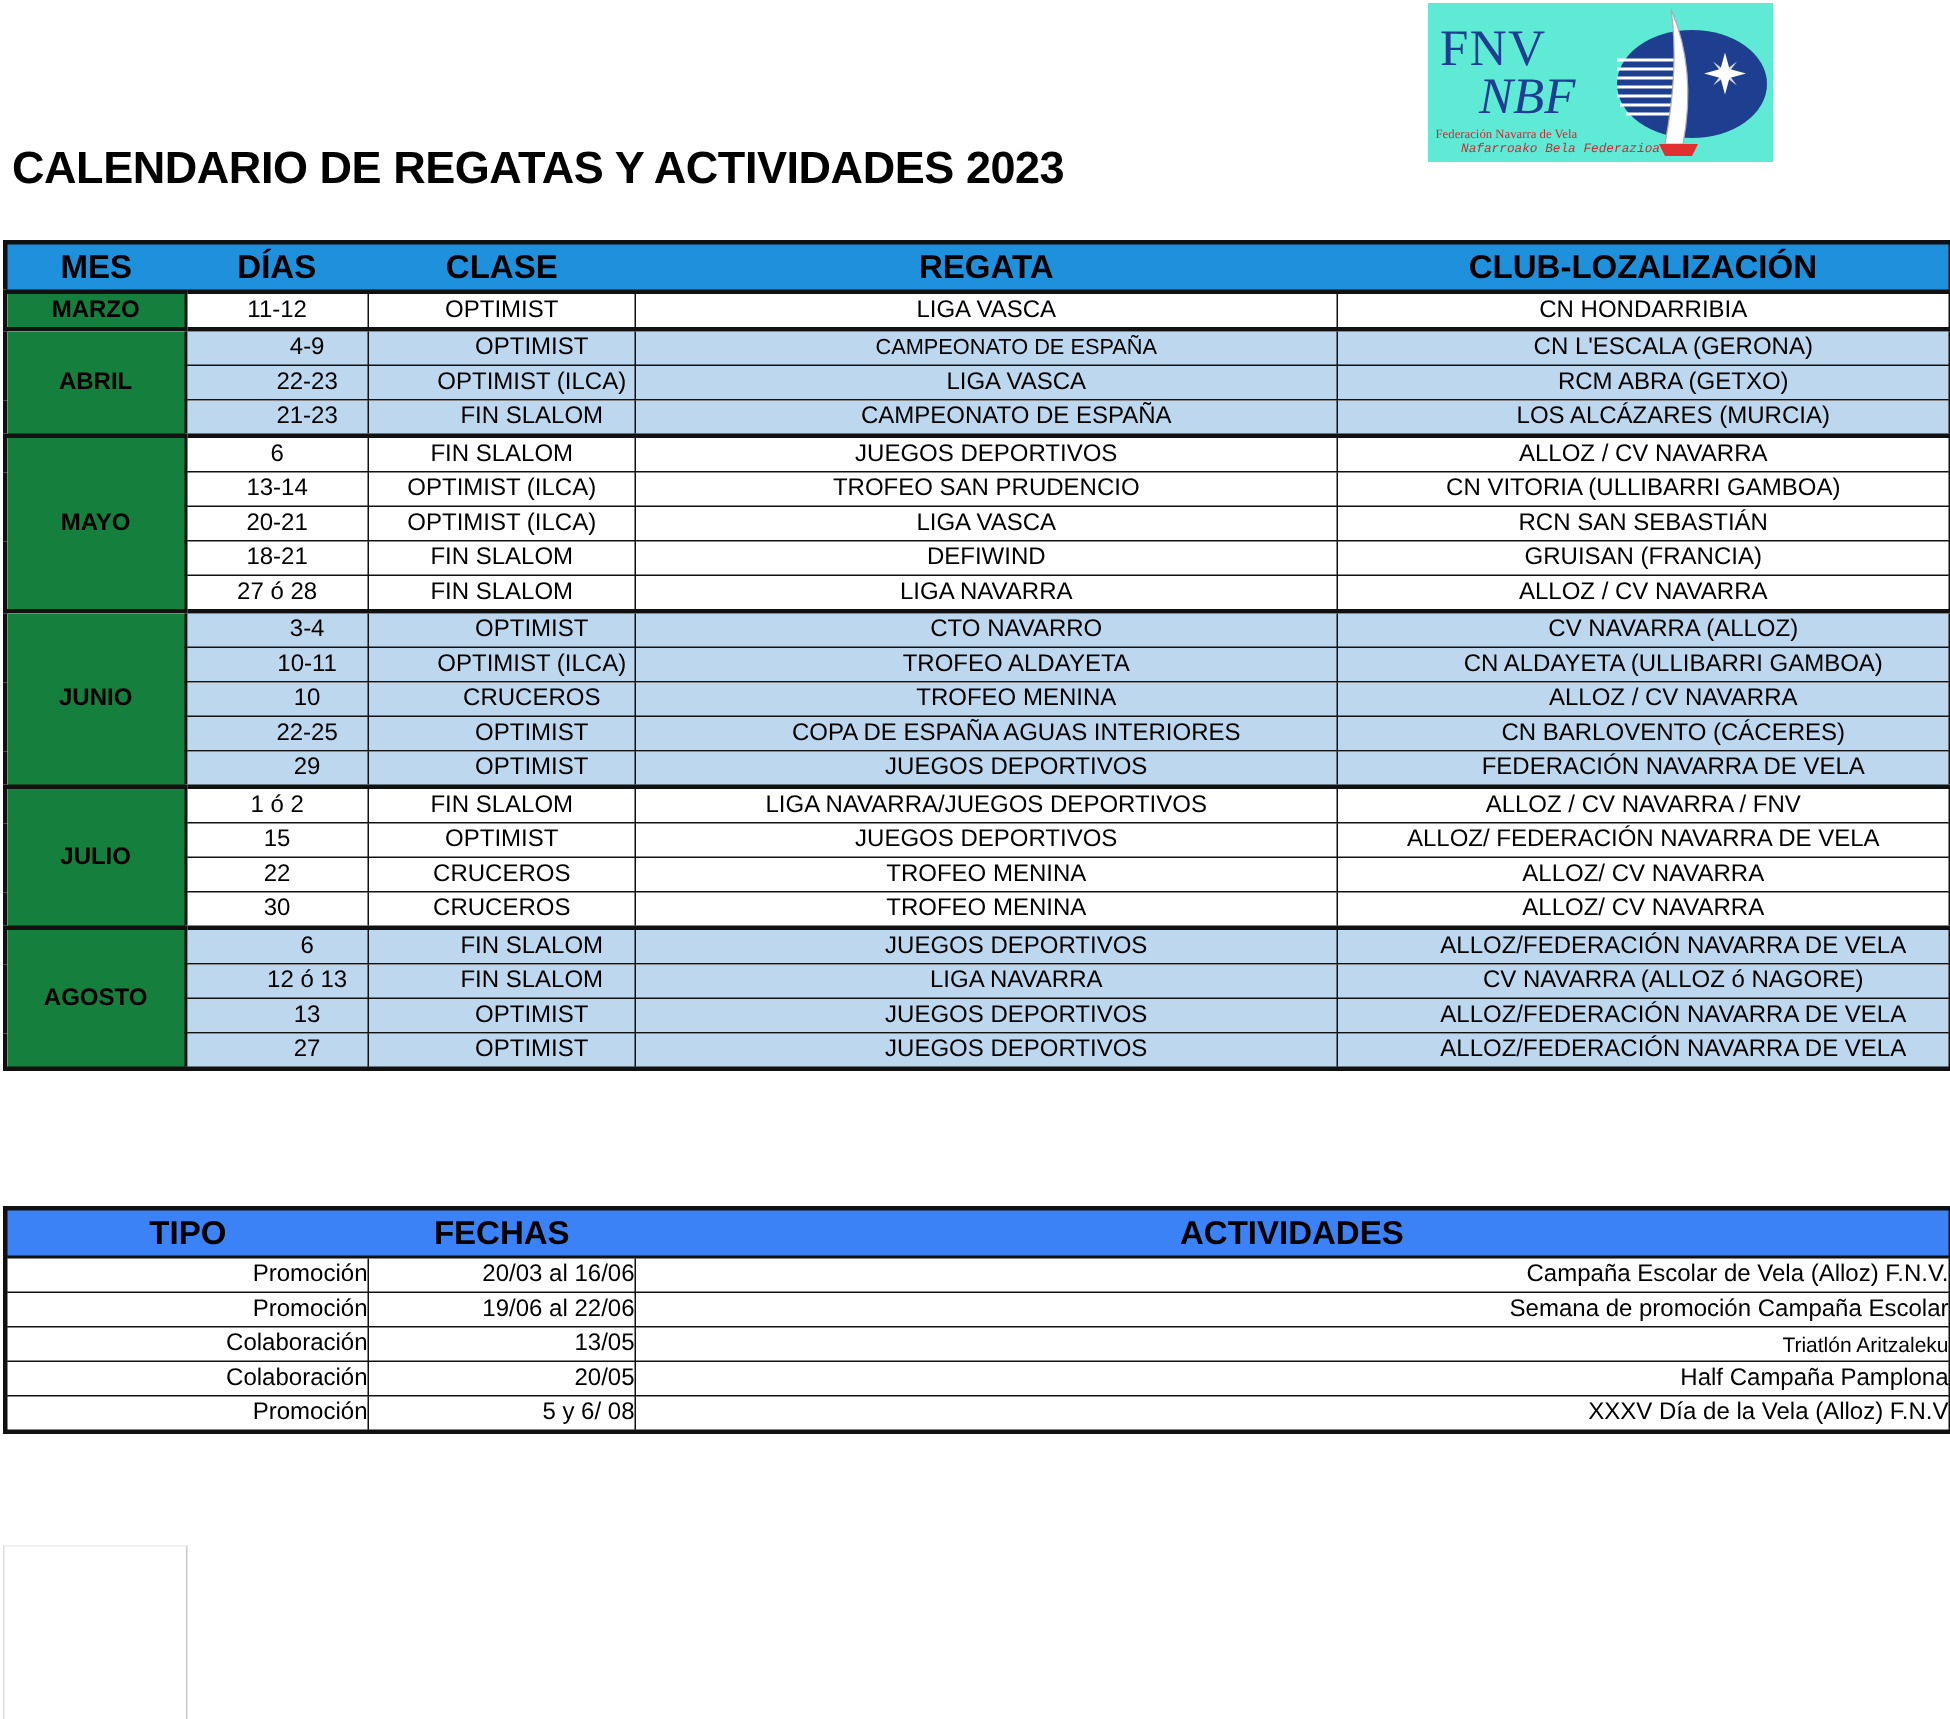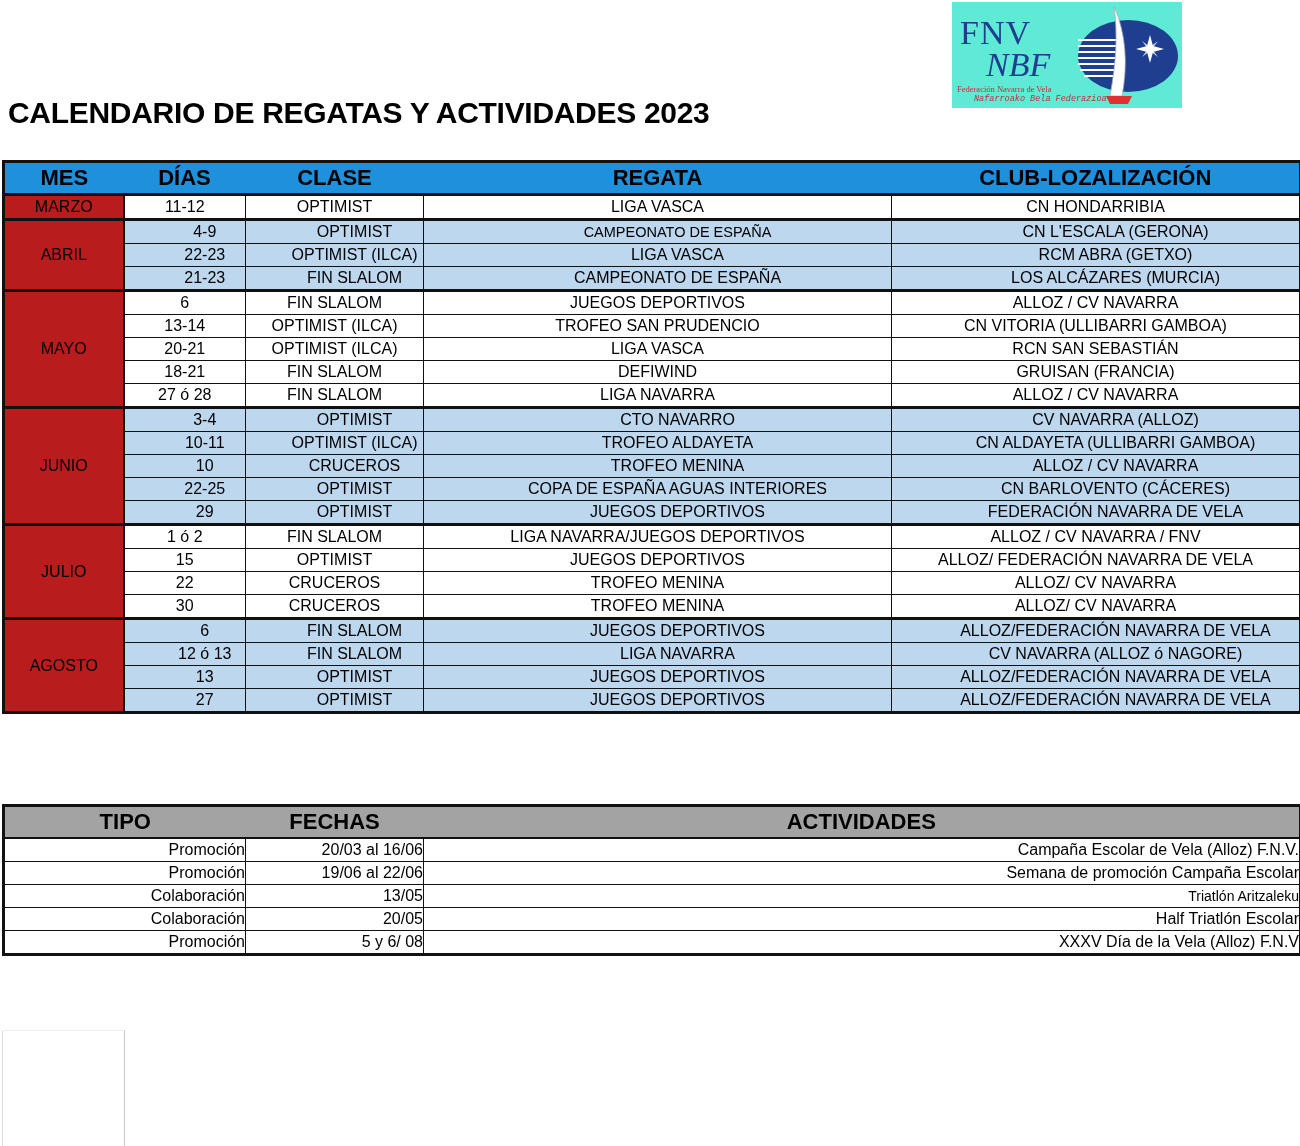--- a/index.html
+++ b/index.html
@@ -18,7 +18,7 @@
   table.cal { position:absolute; left:2px; top:160px; width:1297px; border-collapse:collapse; table-layout:fixed; border:3px solid #111; }
   table.cal th { background:#1f90dc; font-size:22px; font-weight:bold; height:30px; padding:0; text-align:center; border-bottom:3px solid #111;margin-top:36px; }
   table.cal td { font-size:16px; height:22px; padding:0; text-align:center; border:1.5px solid #111; white-space:nowrap; overflow:hidden; line-height:22px; }
-  table.cal td.mes { font-weight:normal; background:#b91c1c; border-right:2.5px solid #111; }
+  table.cal td.mes { font-weight:bold; background:#15803d; border-right:2.5px solid #111; }
   table.cal tr.blue td:not(.mes) { background:#bdd7ee;padding-left:40px; }
   table.cal tr.grp-start td { border-top:3px solid #111; }
 

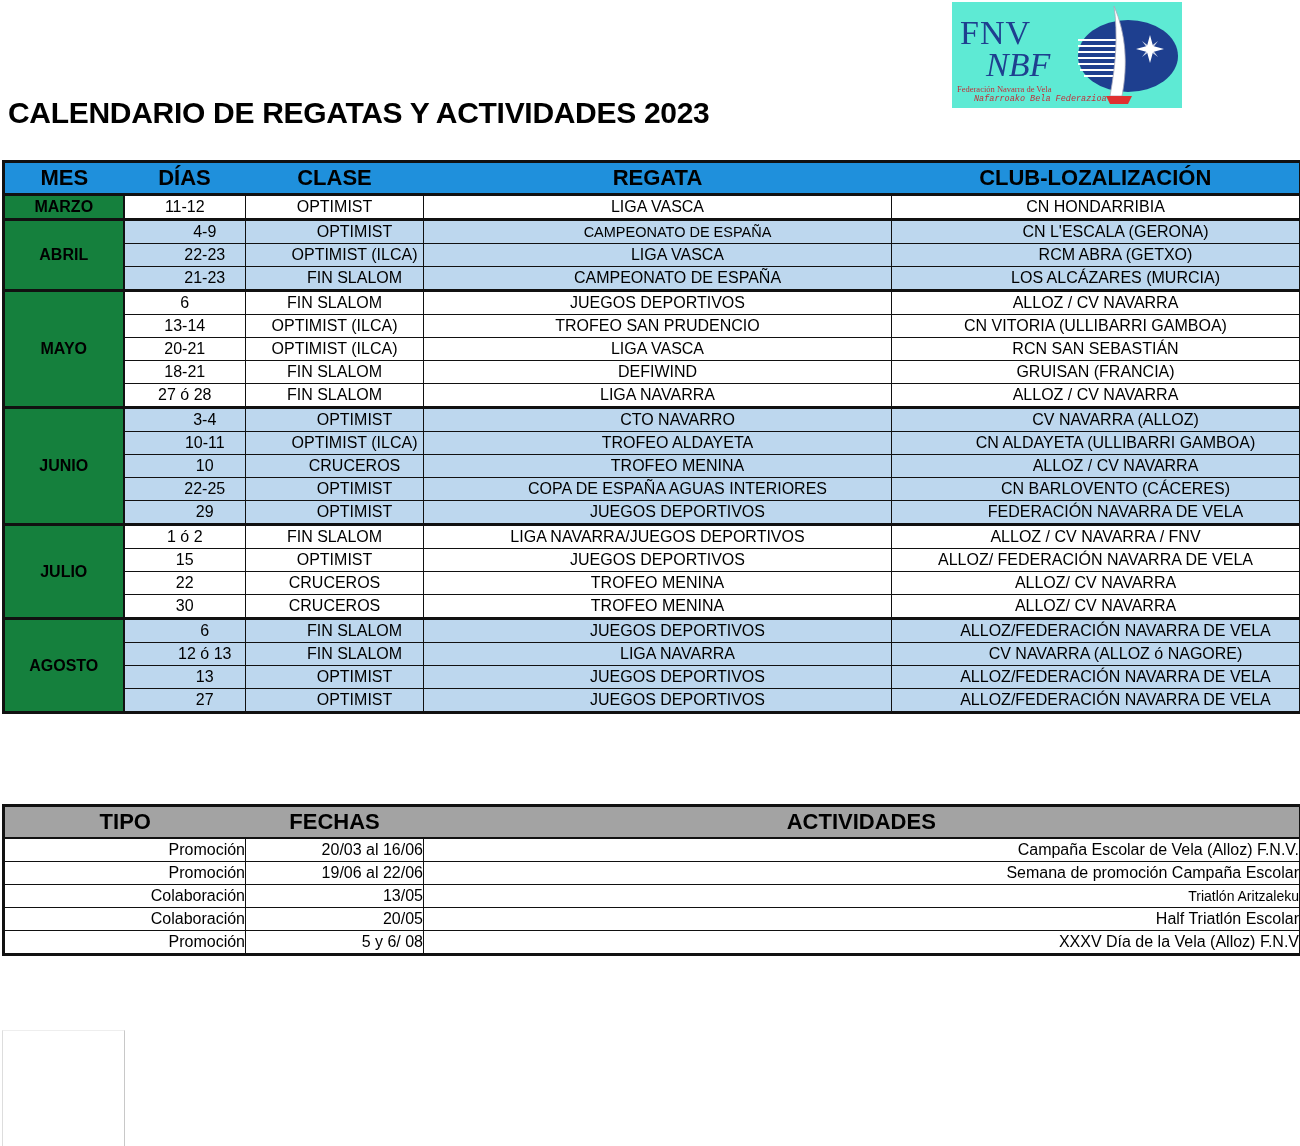--- a/index.html
+++ b/index.html
@@ -23,7 +23,7 @@
   table.cal tr.grp-start td { border-top:3px solid #111; }
 
   table.act { position:absolute; left:2px; top:804px; width:1297px; border-collapse:collapse; table-layout:fixed; border:3px solid #111; }
-  table.act th { background:#a3a3a3; font-size:22px; font-weight:bold; height:30px; padding:0; text-align:center; border-bottom:2.5px solid #111; }
+  table.act th { background:#3b82f6; font-size:22px; font-weight:bold; height:30px; padding:0; text-align:center; border-bottom:2.5px solid #111; }
   table.act td { font-size:16px; height:22px; padding:0; text-align:right; border-left:1.5px solid #111; border-right:1.5px solid #111; border-bottom:1.5px solid #111; white-space:nowrap; line-height:22px; }
   table.act td.small { font-size:14px; }
 

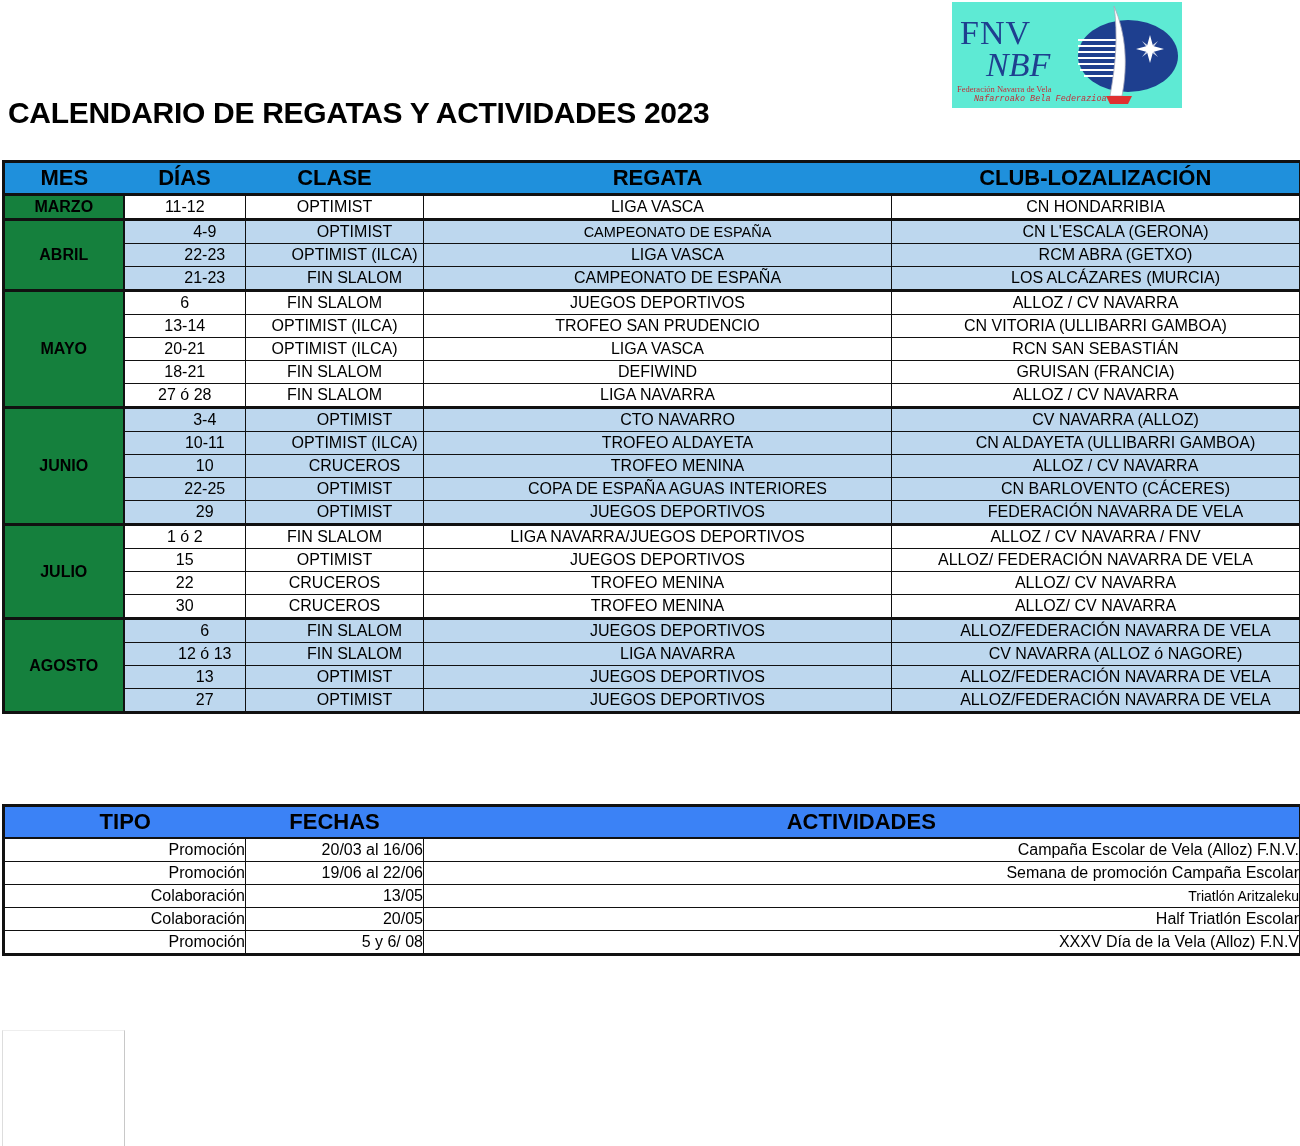--- a/index.html
+++ b/index.html
@@ -256,7 +256,7 @@
     <tr>
       <td>Colaboración</td>
       <td>20/05</td>
-      <td>Half Triatlón Escolar</td>
+      <td>Half Campaña Pamplona</td>
     </tr>
     <tr>
       <td>Promoción</td>

